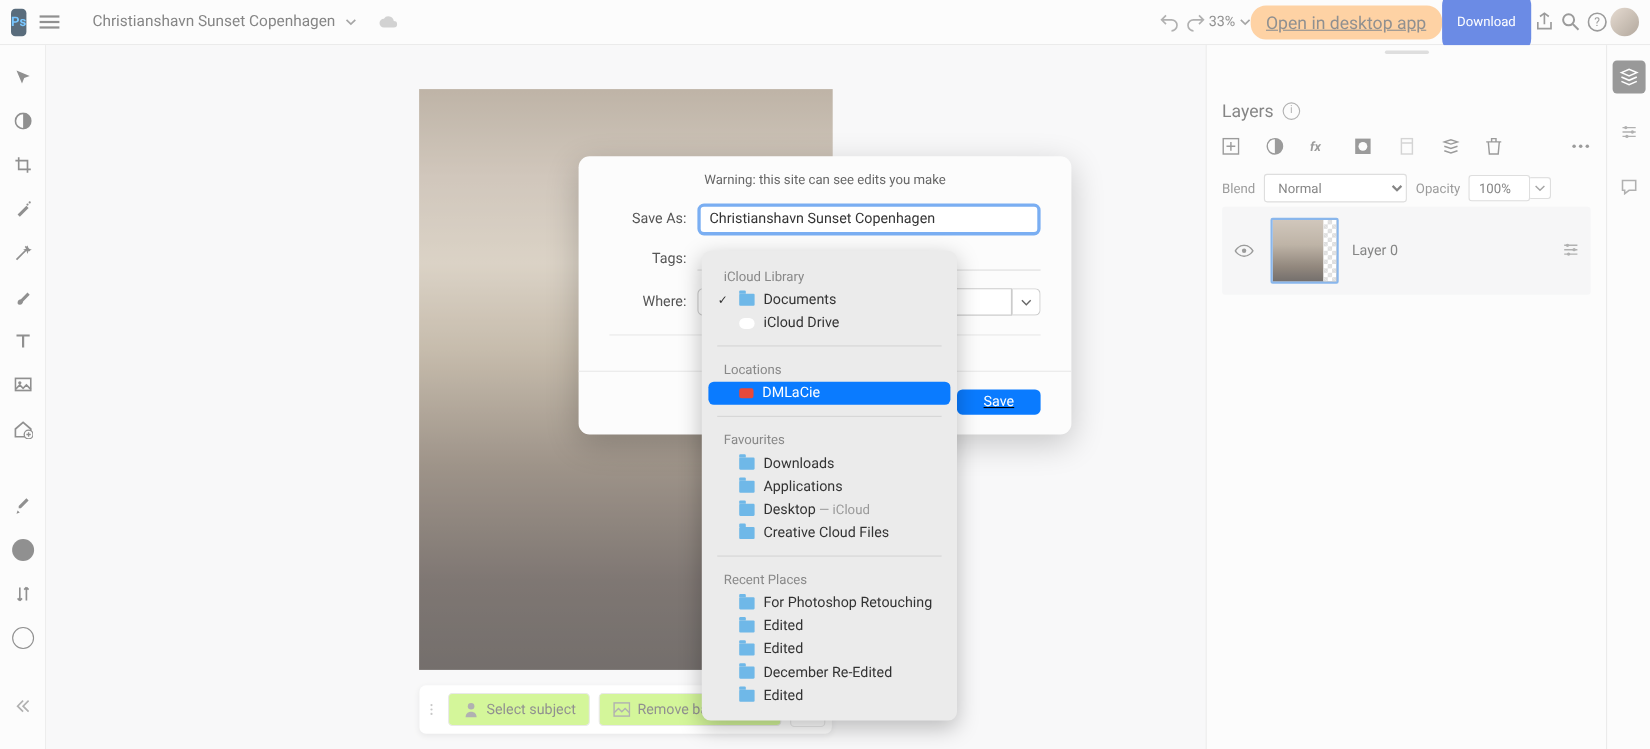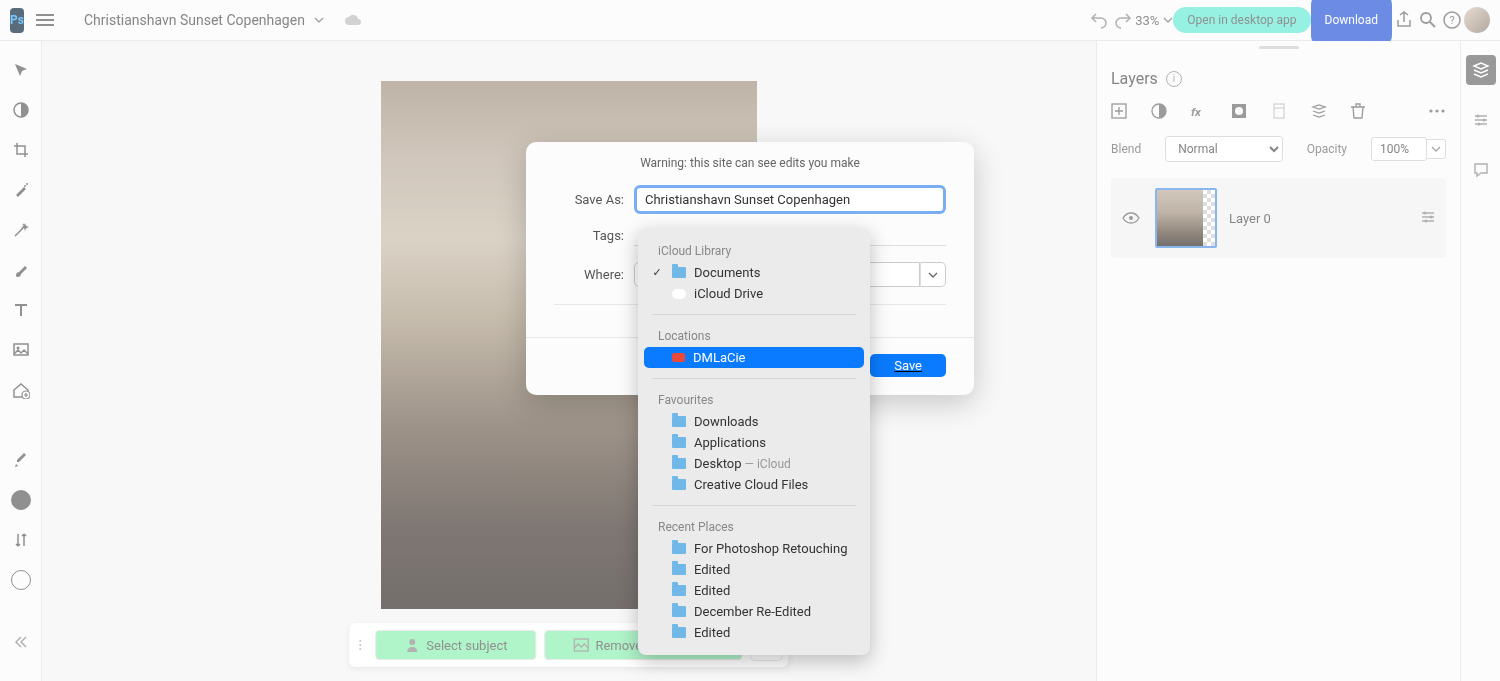--- a/index.html
+++ b/index.html
@@ -16,7 +16,7 @@
 .topbar-right { display: flex; align-items: center; }
 .topbar-btn { display: flex; align-items: center; justify-content: center; width: 24px; height: 24px; color: #666; cursor: pointer; }
 .zoom { font-size: 13px; color: #555; display: flex; align-items: center; gap: 4px; }
-.btn-open { background: #5eead4; border: none; border-radius: 14px; padding: 6px 14px; font-size: 12px; color: #555; cursor: pointer; }
+.btn-open { background: #fdba74; border: none; border-radius: 14px; padding: 6px 14px; font-size: 16px; color: #555; cursor: pointer; text-decoration: underline; }
 .btn-download { background: #1d4ed8; color: #fff; border: none; border-radius: 14px; padding: 22px 14px; font-size: 12px; cursor: pointer; }
 .avatar { width: 26px; height: 26px; border-radius: 50%; background: linear-gradient(135deg,#d8c8b8,#8a7a6a); }
 

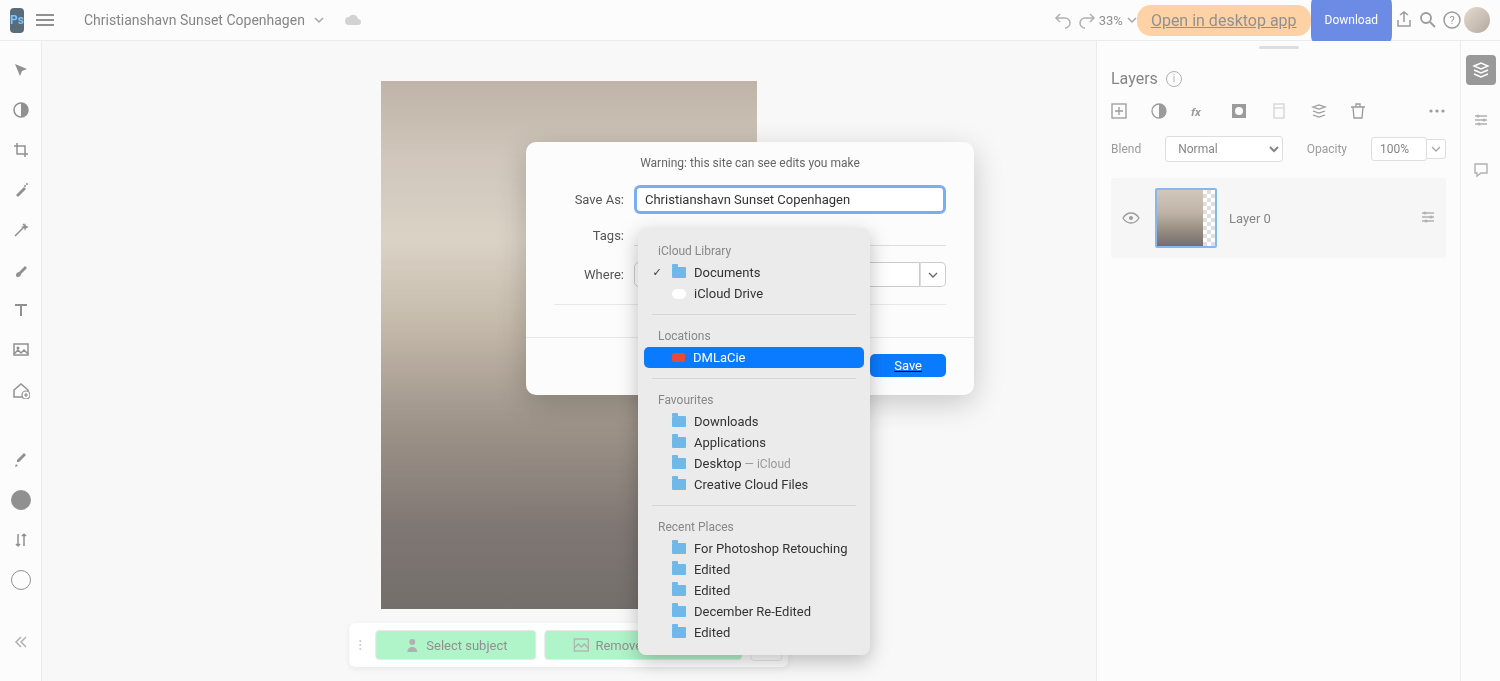--- a/index.html
+++ b/index.html
@@ -37,7 +37,7 @@
 
 .right-panel { width: 364px; background: #fafafa; border-left: 1px solid #e0e0e0; padding: 16px 14px; position: relative; }
 .right-handle { position: absolute; top: 5px; left: 50%; transform: translateX(-50%); width: 40px; height: 3px; background: #ccc; border-radius: 2px; }
-.layers-header { display: flex; align-items: center; gap: 8px; margin-top: 12px; margin-bottom: 14px; }
+.layers-header { display: flex; align-items: center; gap: 8px; margin-top: 34px; margin-bottom: 14px; }
 .layers-title { font-size: 16px; color: #444; }
 .layers-info { width: 16px; height: 16px; border: 1.5px solid #888; border-radius: 50%; display: flex; align-items: center; justify-content: center; font-size: 10px; color: #888; }
 .layers-toolbar { display: flex; align-items: center; gap: 22px; margin-bottom: 16px; color: #666; }

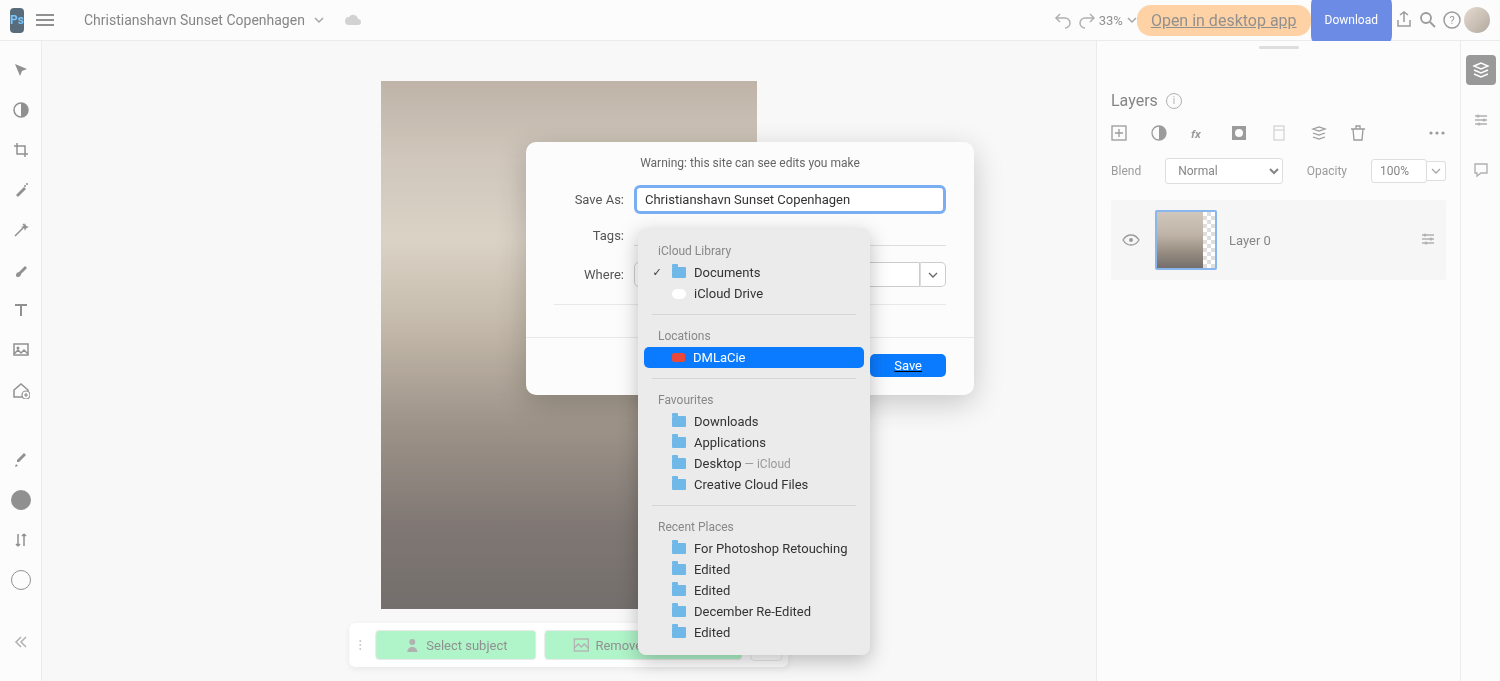--- a/index.html
+++ b/index.html
@@ -43,7 +43,7 @@
 .layers-toolbar { display: flex; align-items: center; gap: 22px; margin-bottom: 16px; color: #666; }
 .layers-toolbar .tb-item { width: 18px; height: 18px; display: flex; align-items: center; justify-content: flex-start; cursor: pointer; font-weight: bold; }
 .layers-toolbar .tb-spacer { margin-left: auto; }
-.blend-row { display: flex; align-items: center; gap: 24px; margin-bottom: 16px; font-size: 12px; color: #666; }
+.blend-row { display: flex; align-items: center; gap: 8px; margin-bottom: 4px; font-size: 12px; color: #666; }
 .blend-row select, .blend-row .opacity-input { border: 1px solid #ccc; background: #fff; border-radius: 3px; padding: 4px 8px; font-size: 12px; color: #444; }
 .blend-row select { width: 130px; }
 .opacity-wrap { display: flex; align-items: center; }

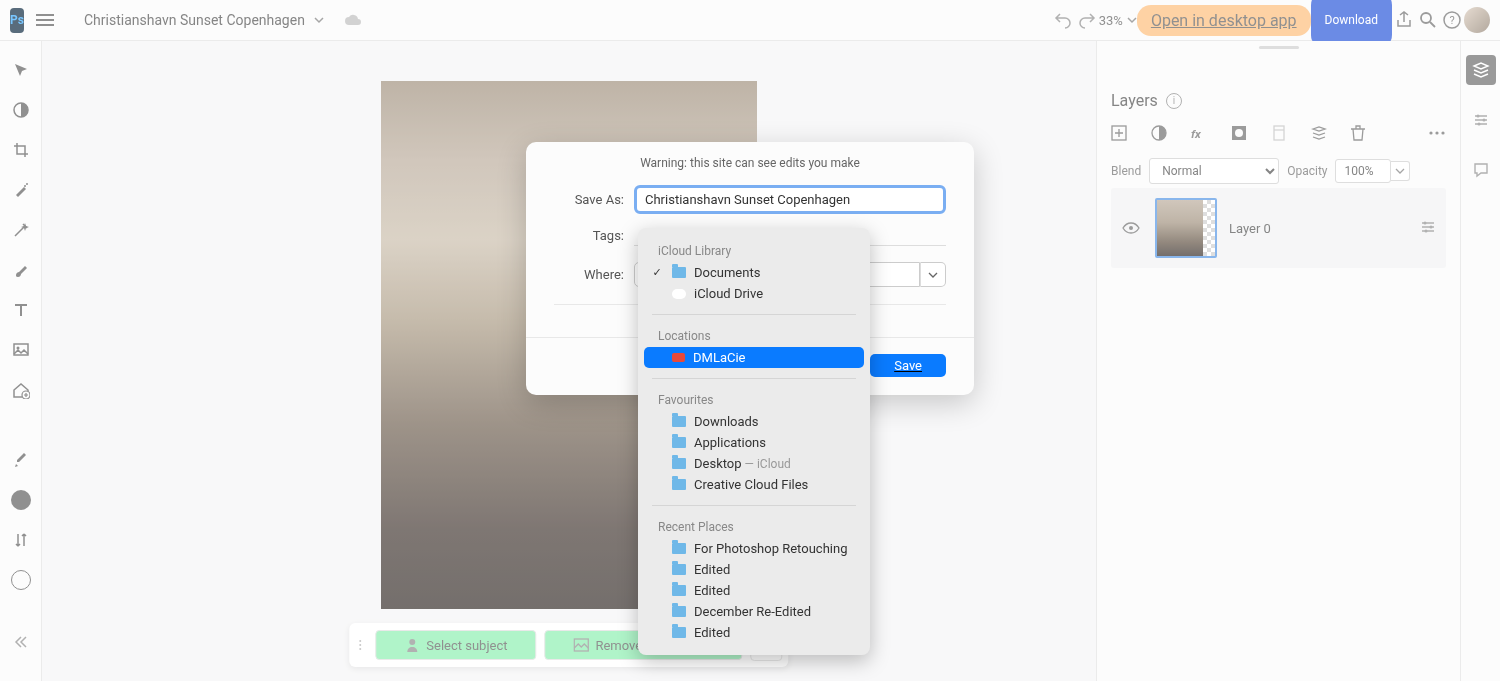--- a/index.html
+++ b/index.html
@@ -32,7 +32,7 @@
 .action-bar { position: absolute; bottom: 14px; left: 50%; transform: translateX(-50%); display: flex; gap: 8px; background: #fff; padding: 6px; border-radius: 6px; box-shadow: 0 2px 6px rgba(0,0,0,0.1); align-items: center; }
 .action-handle { width: 4px; height: 28px; display: flex; flex-direction: column; justify-content: center; gap: 2px; margin: 0 4px; }
 .action-handle span { width: 2px; height: 2px; background: #aaa; border-radius: 50%; }
-.action-btn { border: 1px solid #ddd; background: #86efac; padding: 6px 28px; border-radius: 4px; font-size: 13px; color: #555; display: flex; align-items: center; gap: 6px; cursor: pointer; }
+.action-btn { border: 1px solid #ddd; background: #bef264; padding: 6px 12px; border-radius: 4px; font-size: 13px; color: #555; display: flex; align-items: center; gap: 6px; cursor: pointer; }
 .action-icon-btn { border: 1px solid #ddd; background: #fff; width: 32px; height: 32px; border-radius: 4px; display: flex; align-items: center; justify-content: center; color: #666; cursor: pointer; }
 
 .right-panel { width: 364px; background: #fafafa; border-left: 1px solid #e0e0e0; padding: 16px 14px; position: relative; }

